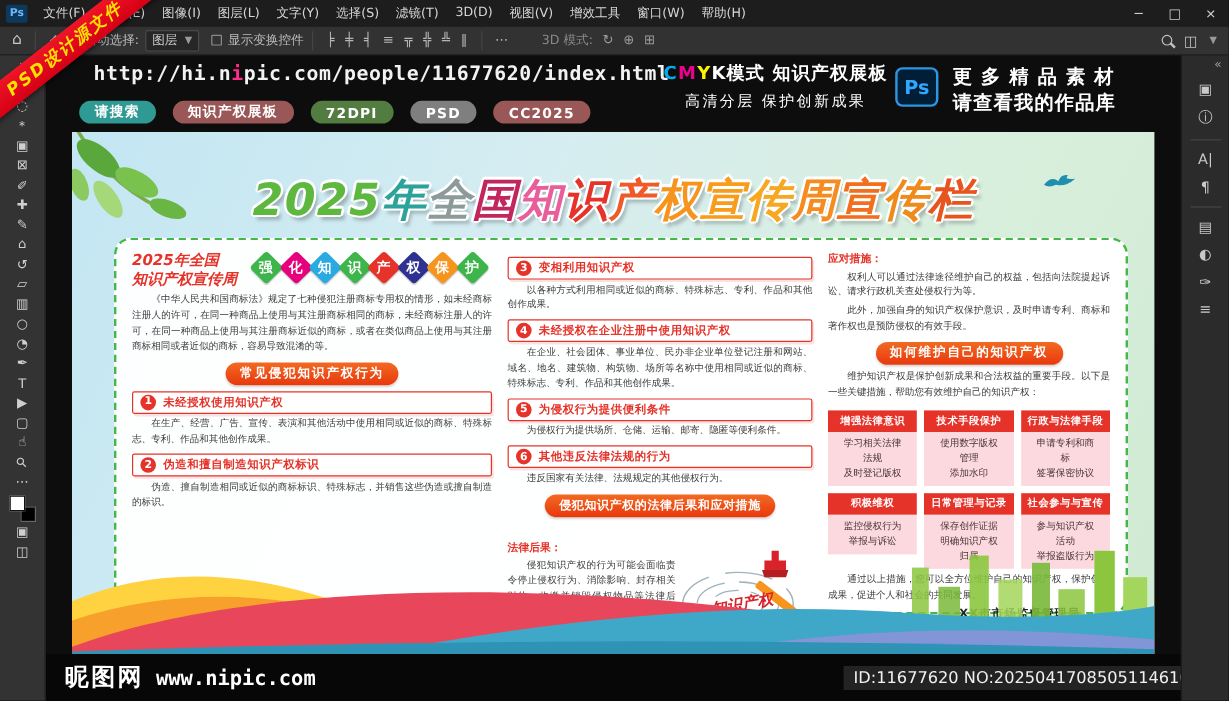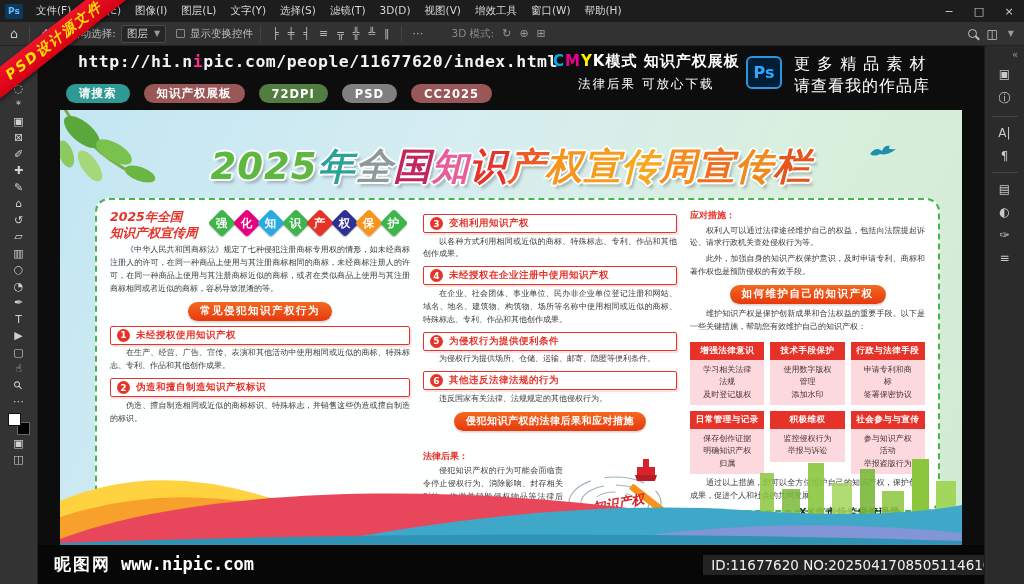--- a/index.html
+++ b/index.html
@@ -49,7 +49,7 @@
 .cmyk-l1 .c{color:#00aeef}.cmyk-l1 .m{color:#ec008c}.cmyk-l1 .y{color:#fff200}.cmyk-l1 .k{color:#fff}
 .cmyk-l2{font-size:12.5px;margin-top:5px;letter-spacing:2px}
 .ps-badge{position:absolute;left:746px;top:56px;z-index:10;width:36px;height:33px;background:#001e36;border:2px solid #2d96e0;border-radius:6px;color:#31a8ff;font-weight:bold;font-size:16px;display:flex;align-items:center;justify-content:center}
-.promo{position:absolute;left:794px;top:53px;z-index:10;color:#fff;font-weight:400;font-size:16px;line-height:1.35;letter-spacing:1px;white-space:nowrap}
+.promo{position:absolute;left:794px;top:53px;z-index:10;color:#fff;font-weight:700;font-size:16px;line-height:1.35;letter-spacing:1px;white-space:nowrap}
 
 .artwork{position:absolute;left:60px;top:110px;width:902px;height:435px;background:linear-gradient(115deg,#c2e6f3 0%,#d6edf1 38%,#d9efdd 70%,#cfead3 100%);overflow:hidden;z-index:5}
 .leaves{position:absolute;left:-8px;top:-6px}

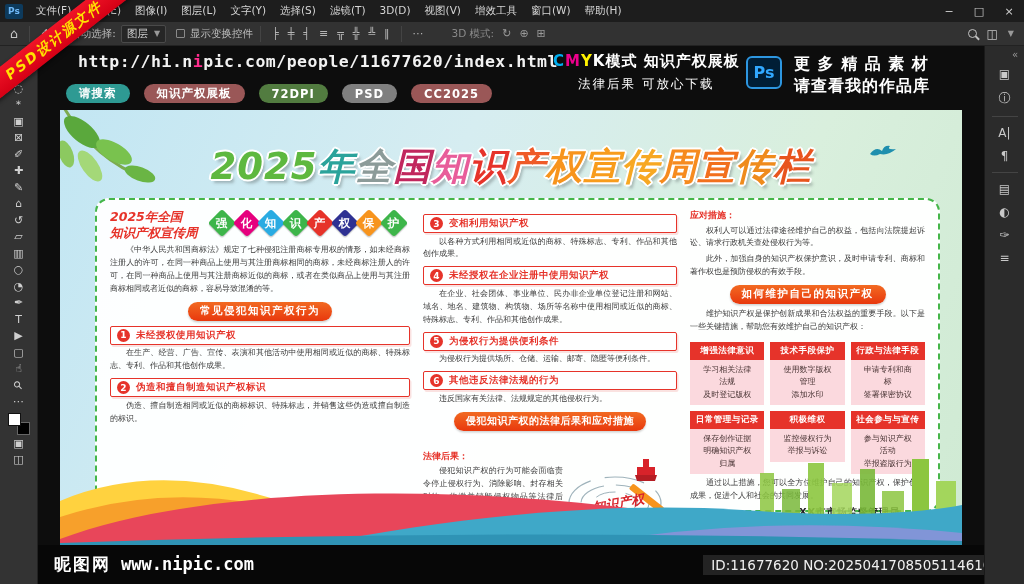--- a/index.html
+++ b/index.html
@@ -254,7 +254,7 @@
   </div>
 <div class="cmyk-block">
   <div class="cmyk-l1"><span class="c">C</span><span class="m">M</span><span class="y">Y</span><span class="k">K</span><span>模式</span> <span>知识产权展板</span></div>
-  <div class="cmyk-l2">法律后果 可放心下载</div>
+  <div class="cmyk-l2">高清分层 保护创新成果</div>
 </div>
 <div class="ps-badge">Ps</div>
 <div class="promo">

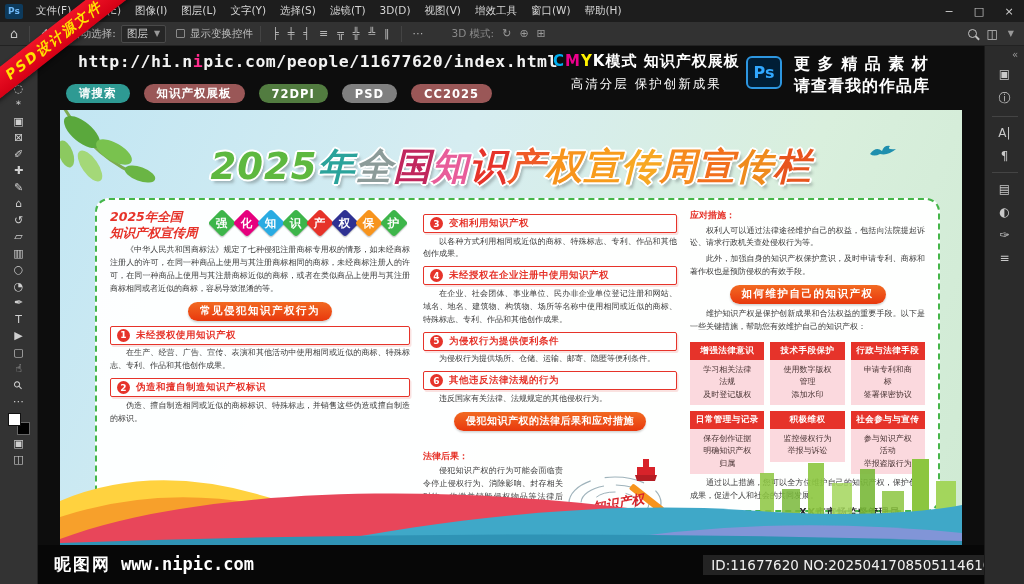--- a/index.html
+++ b/index.html
@@ -399,17 +399,17 @@
             </div>
           </div>
           <div>
+            <div class="mcard-head">积极维权</div>
+            <div class="mcard-body">
+              <div>监控侵权行为</div>
+              <div>举报与诉讼</div>
+            </div>
+          </div>
+          <div>
             <div class="mcard-head">日常管理与记录</div>
             <div class="mcard-body">
               <div>保存创作证据</div>
               <div>明确知识产权归属</div>
-            </div>
-          </div>
-          <div>
-            <div class="mcard-head">积极维权</div>
-            <div class="mcard-body">
-              <div>监控侵权行为</div>
-              <div>举报与诉讼</div>
             </div>
           </div>
           <div>

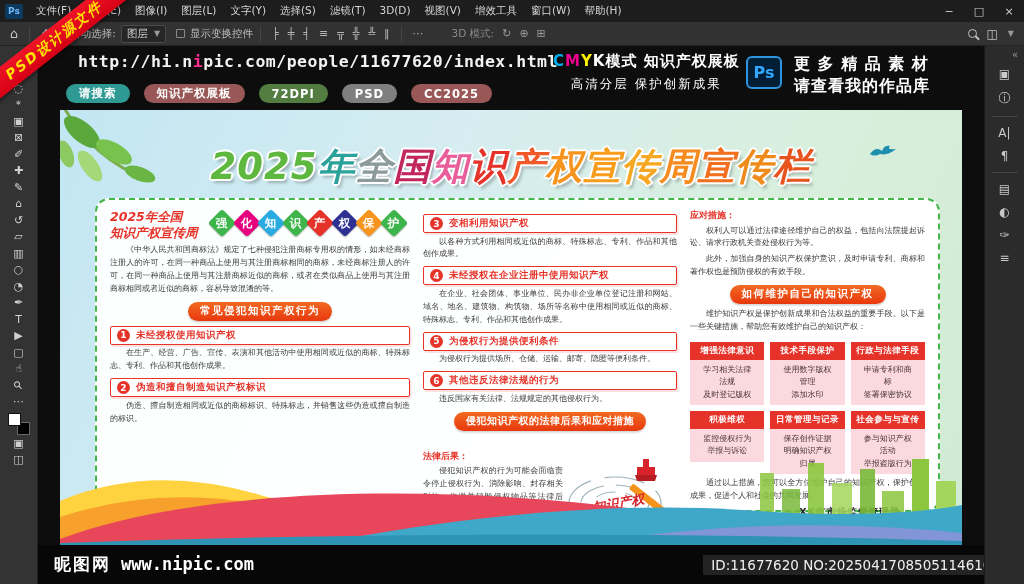--- a/index.html
+++ b/index.html
@@ -83,7 +83,7 @@
 
 .footer{position:absolute;left:38px;right:0;bottom:0;height:39px;background:#070707;z-index:25;display:flex;align-items:center}
 .brand{display:flex;align-items:baseline;gap:10px;margin-left:16px}
-.brand-cn{color:#fff;font-weight:900;font-size:17px;letter-spacing:2px;text-shadow:0 0 1px #000}
+.brand-cn{color:#fff;font-weight:900;font-size:20px;letter-spacing:2px;text-shadow:0 0 1px #000}
 .brand-url{color:#fff;font-weight:bold;font-size:17px;font-family:"DejaVu Sans Mono","Liberation Mono",monospace}
 .idbox{margin-left:auto;margin-right:16px;background:#232323;color:#f0f0f0;font-size:13.5px;padding:2px 8px;white-space:nowrap}
 </style>

